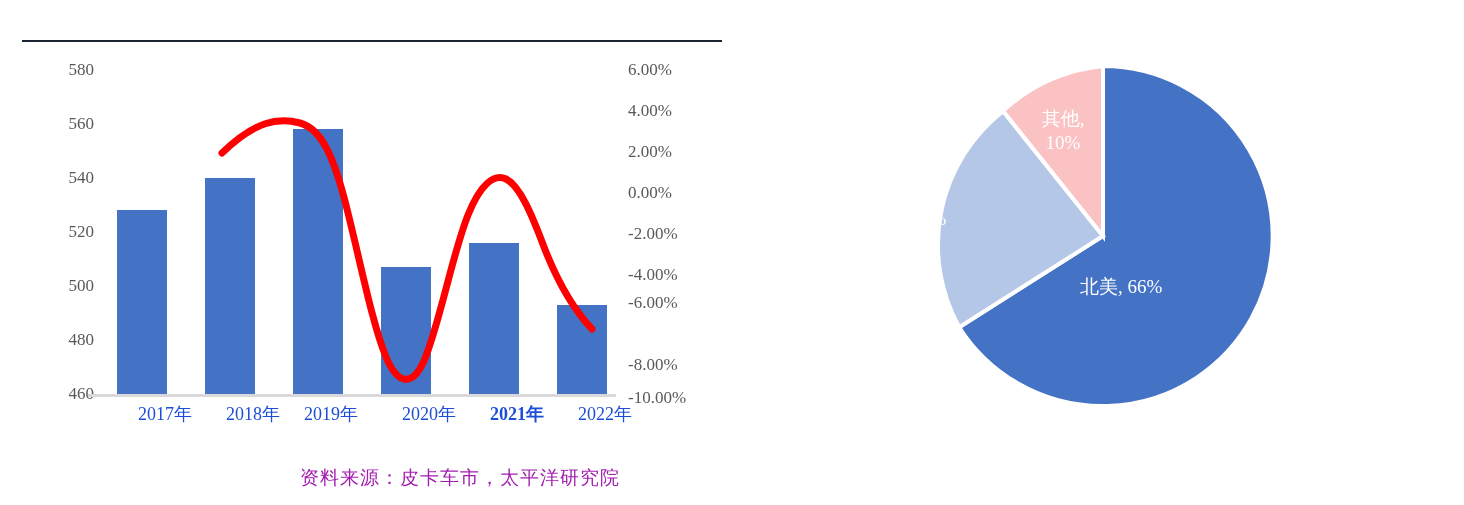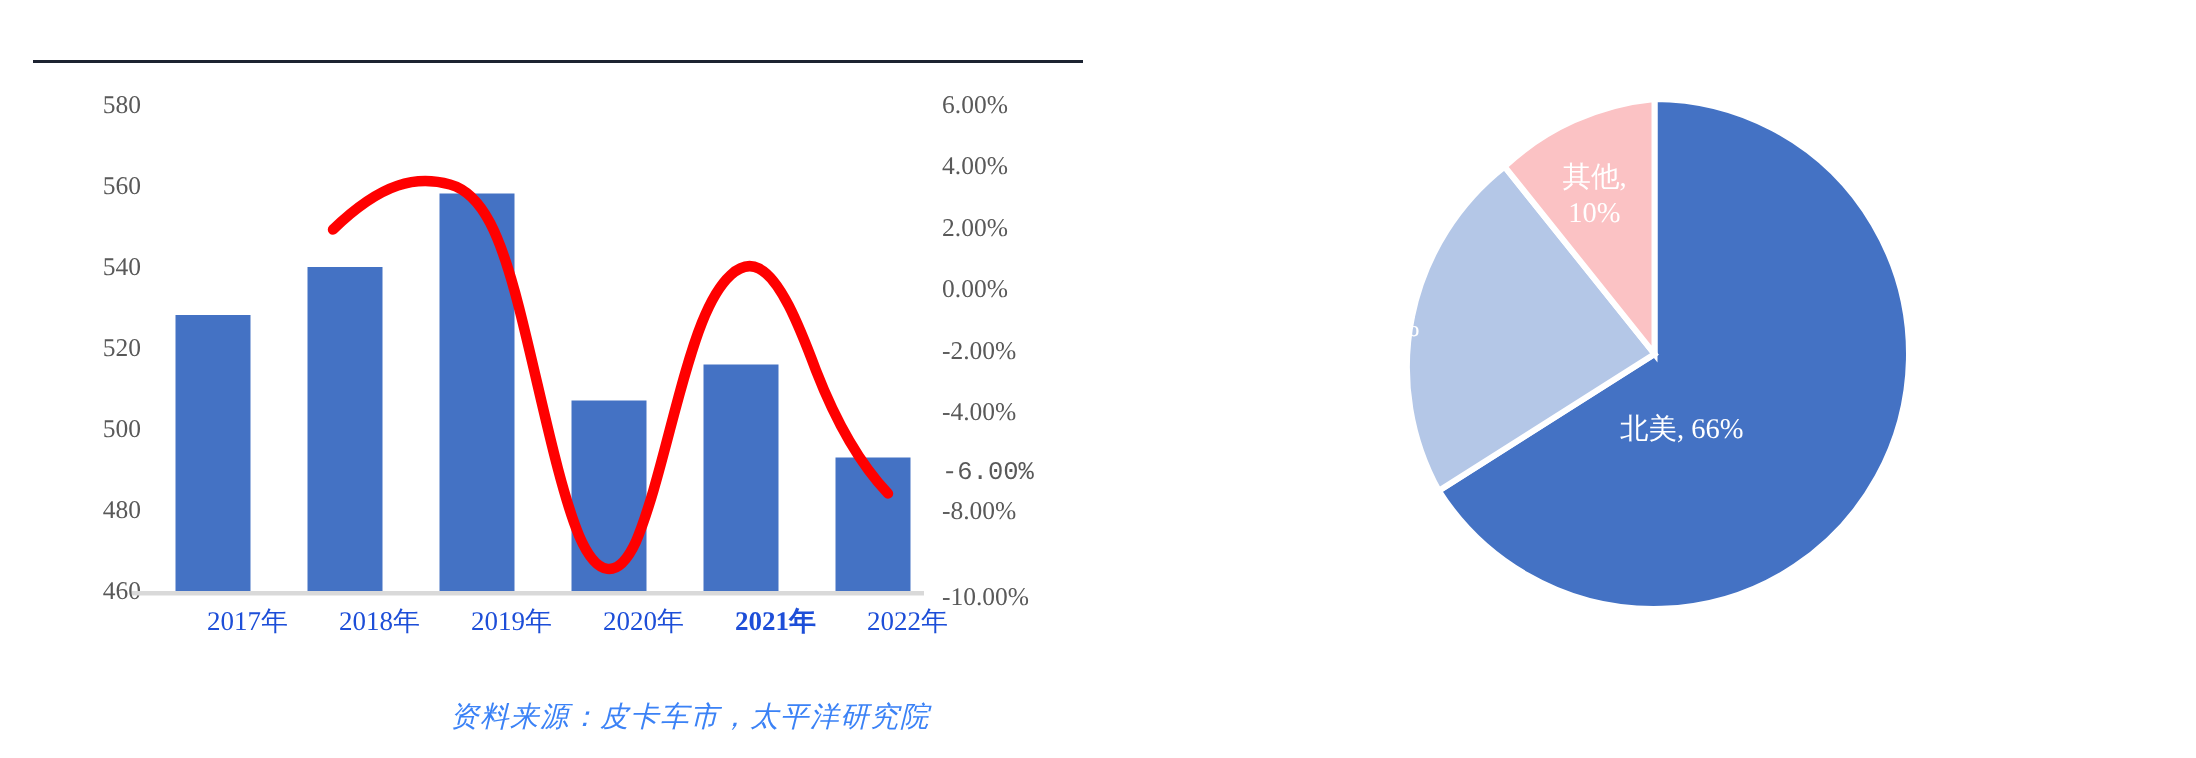--- a/index.html
+++ b/index.html
@@ -160,7 +160,7 @@
       <div class="axis-label y-right-label" style="top:128px;">0.00%</div>
       <div class="axis-label y-right-label" style="top:169px;">-2.00%</div>
       <div class="axis-label y-right-label" style="top:210px;">-4.00%</div>
-      <div class="axis-label y-right-label" style="top:251px;font-family:Liberation Mono, monospace;">-6.00%</div>
+      <div class="axis-label y-right-label" style="top:238px;">-6.00%</div>
       <div class="axis-label y-right-label" style="top:276px;">-8.00%</div>
       <div class="axis-label y-right-label" style="top:333px;">-10.00%</div>
 

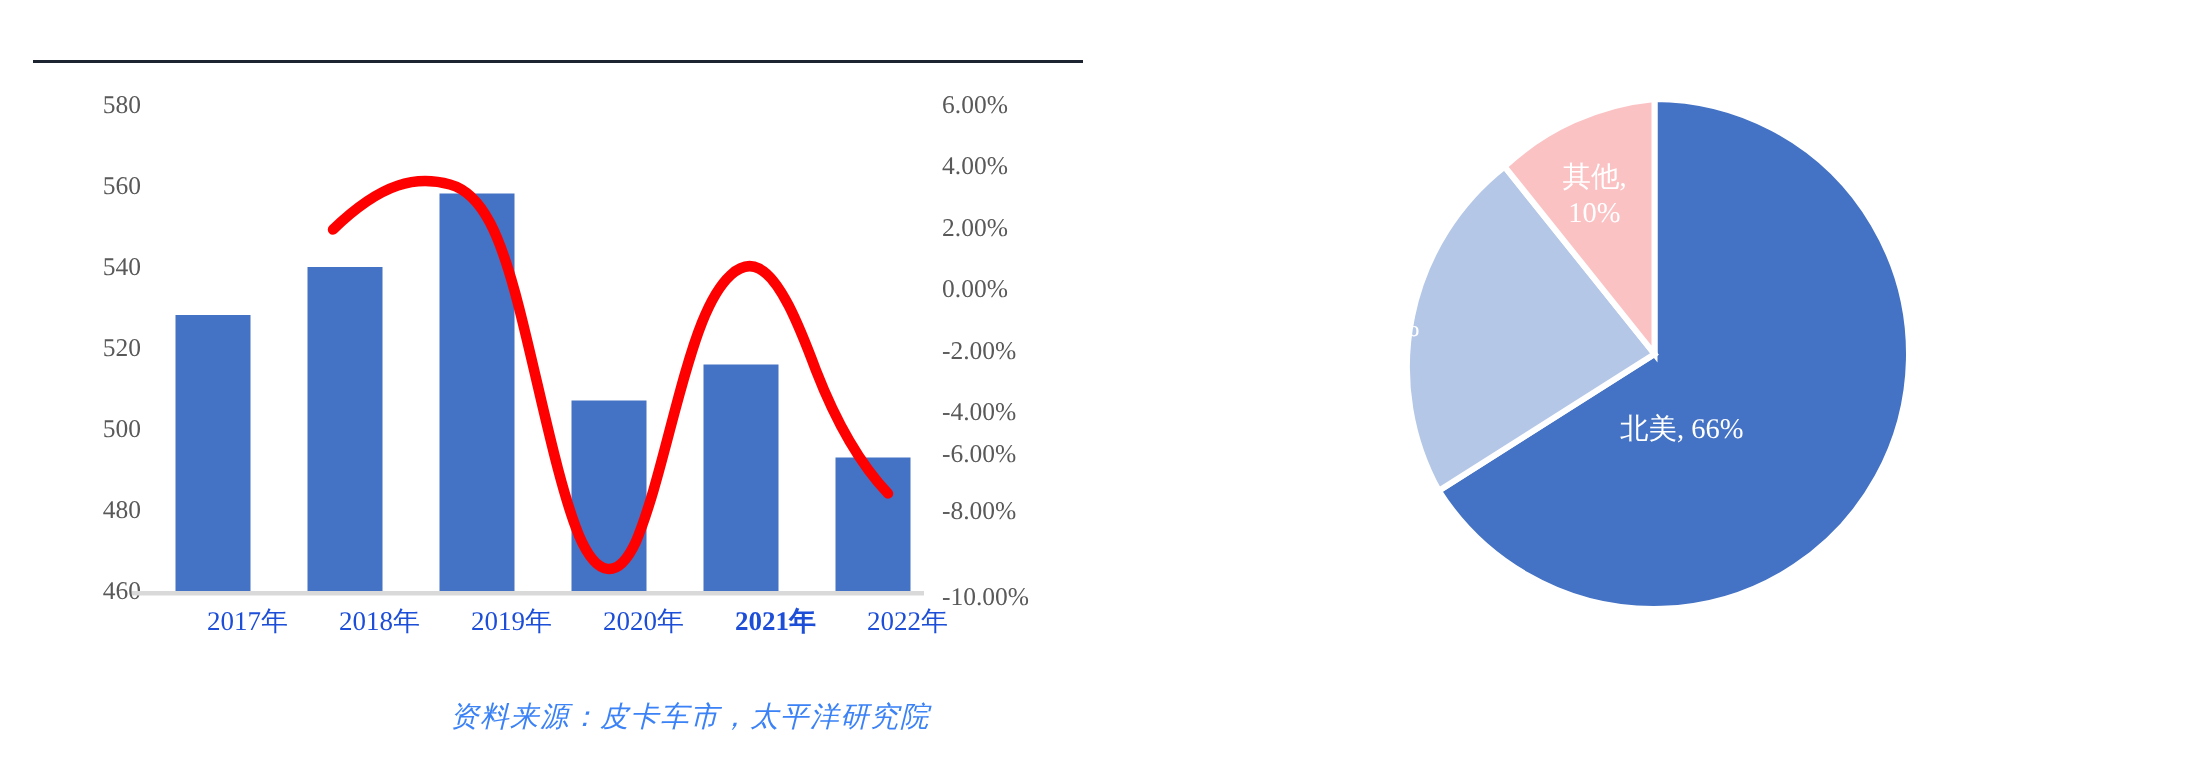--- a/index.html
+++ b/index.html
@@ -161,7 +161,7 @@
       <div class="axis-label y-right-label" style="top:169px;">-2.00%</div>
       <div class="axis-label y-right-label" style="top:210px;">-4.00%</div>
       <div class="axis-label y-right-label" style="top:238px;">-6.00%</div>
-      <div class="axis-label y-right-label" style="top:276px;">-8.00%</div>
+      <div class="axis-label y-right-label" style="top:300px;">-8.00%</div>
       <div class="axis-label y-right-label" style="top:333px;">-10.00%</div>
 
       <div class="bar" style="left:117px; width:50px; top:155px;  height:184px;"></div>

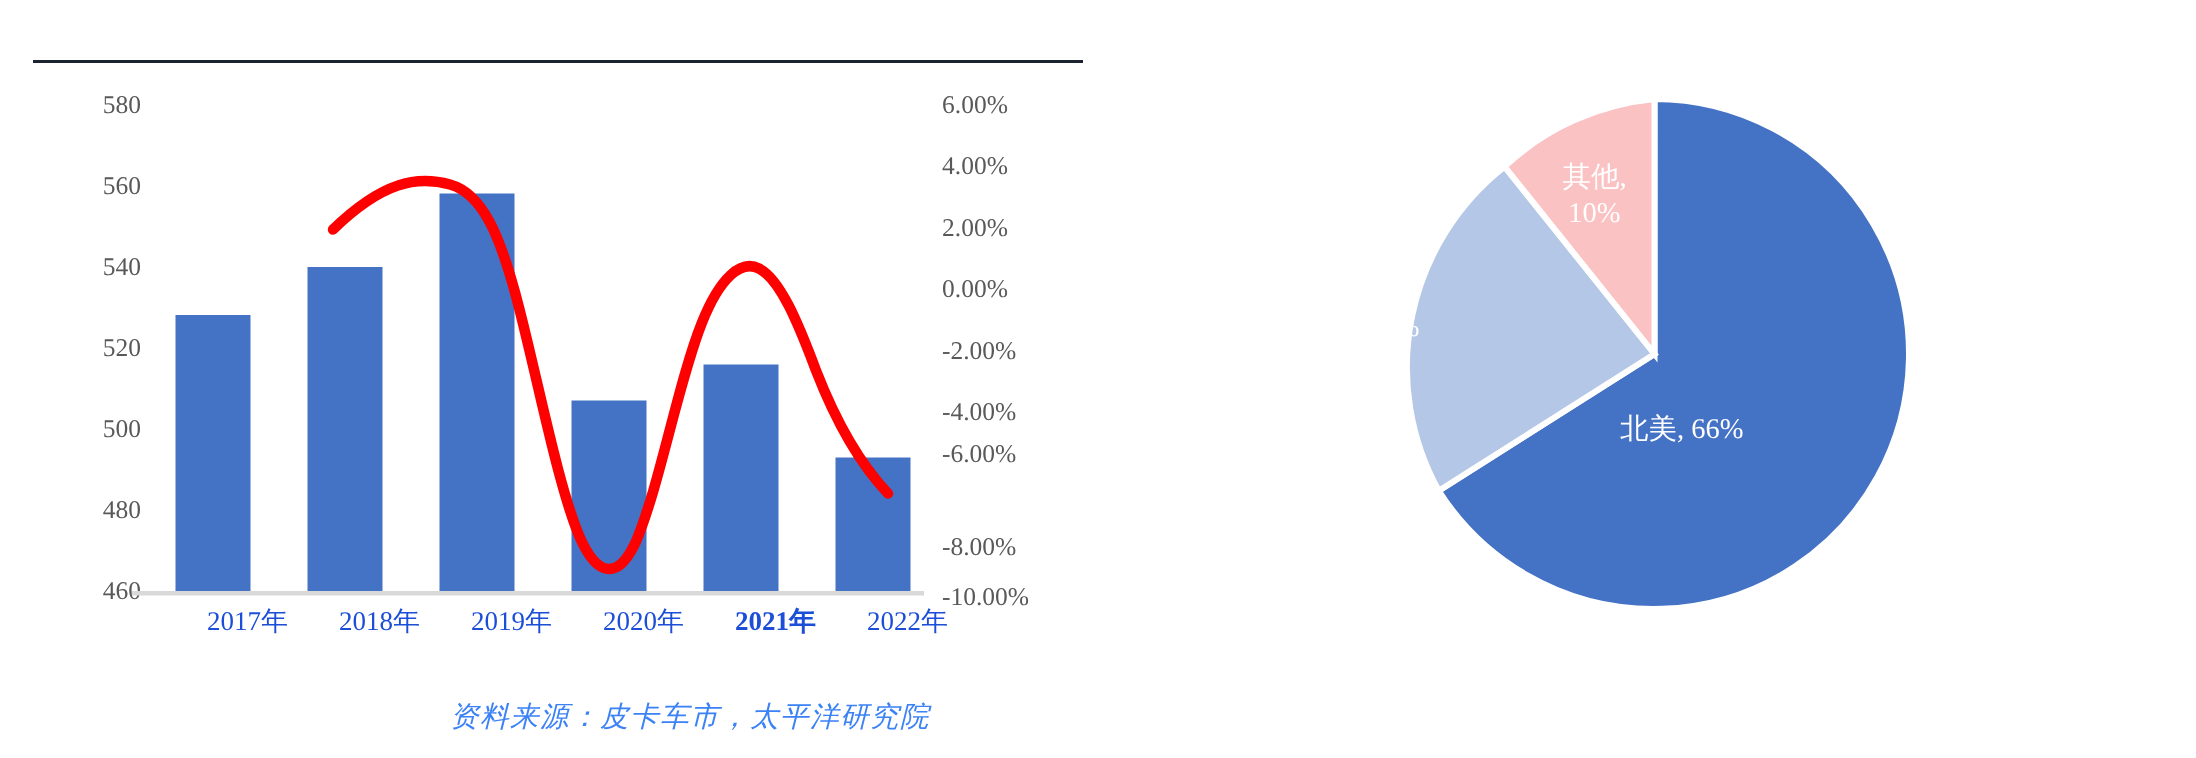--- a/index.html
+++ b/index.html
@@ -187,7 +187,7 @@
 
       <div class="x-label" style="left:92px;  width:100px;">2017年</div>
       <div class="x-label" style="left:180px; width:100px;">2018年</div>
-      <div class="x-label" style="left:268px; width:100px;">2019年</div>
+      <div class="x-label" style="left:258px; width:100px;">2019年</div>
       <div class="x-label" style="left:356px; width:100px;">2020年</div>
       <div class="x-label" style="left:444px; width:100px;font-weight:bold;">2021年</div>
       <div class="x-label" style="left:532px; width:100px;">2022年</div>

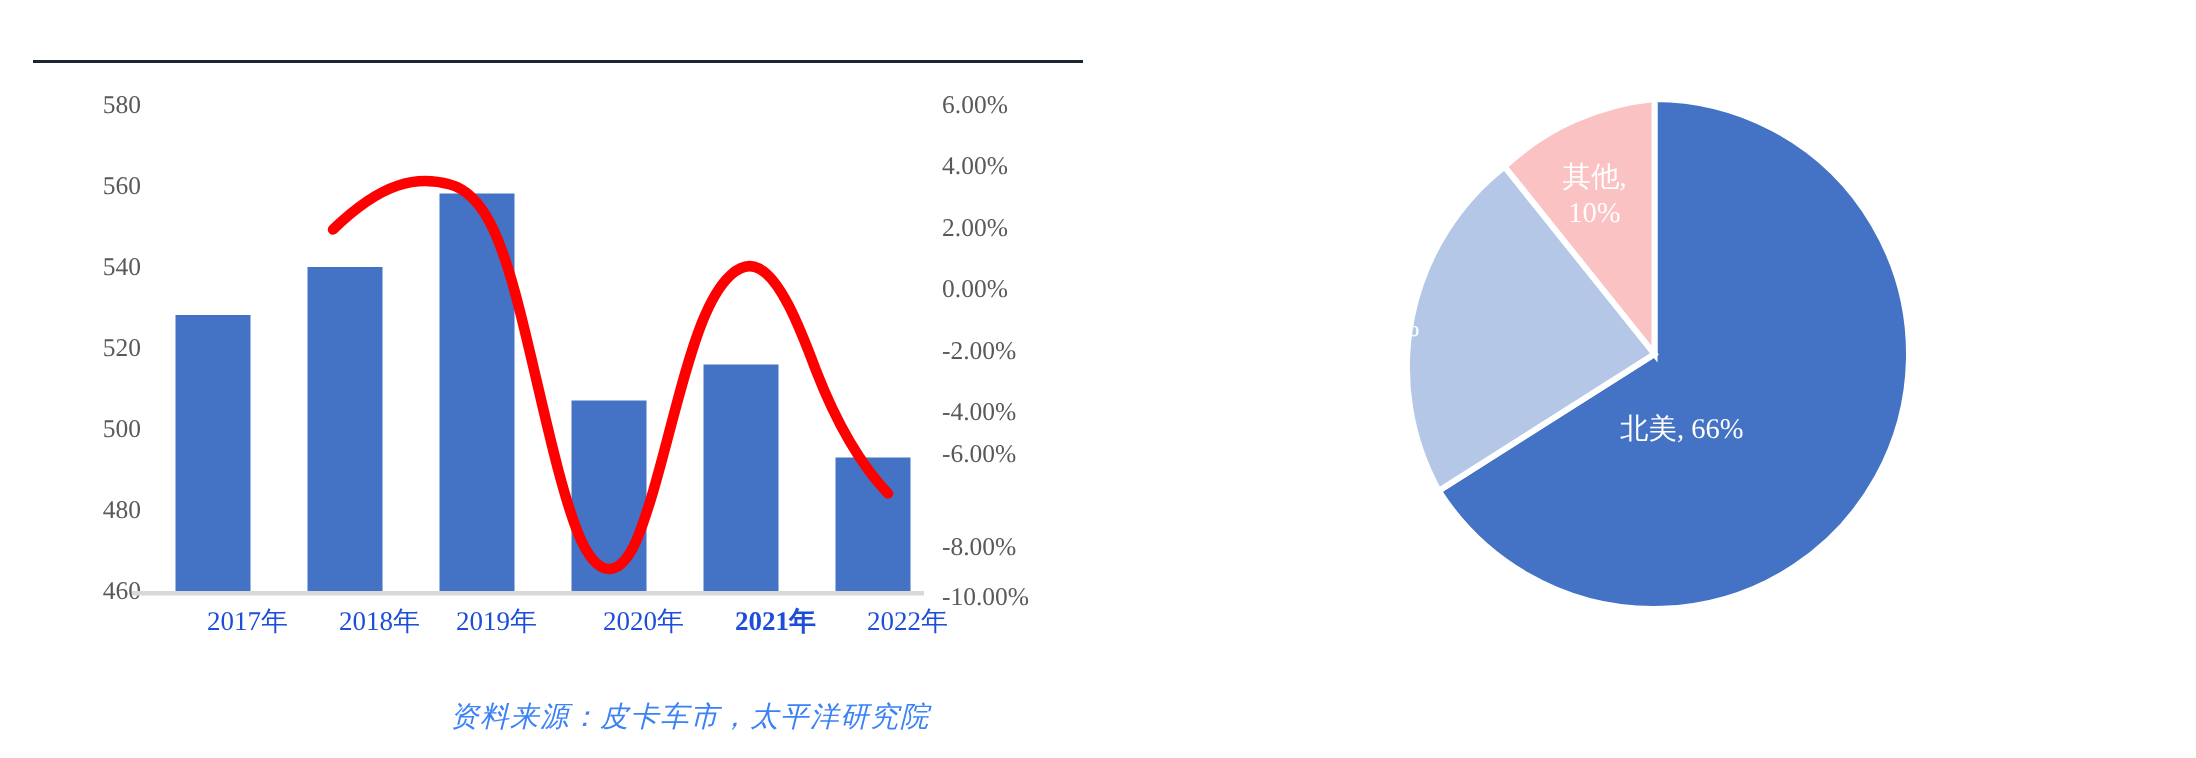--- a/index.html
+++ b/index.html
@@ -52,8 +52,7 @@
     position: absolute;
     bottom: 14px;
     font-size: 19px;
-    color: #3b82f6;
-    font-style: italic;
+    color: #a21caf;
     font-family: "Liberation Serif", "DejaVu Serif", serif;
     white-space: nowrap;
     letter-spacing: 1px;

